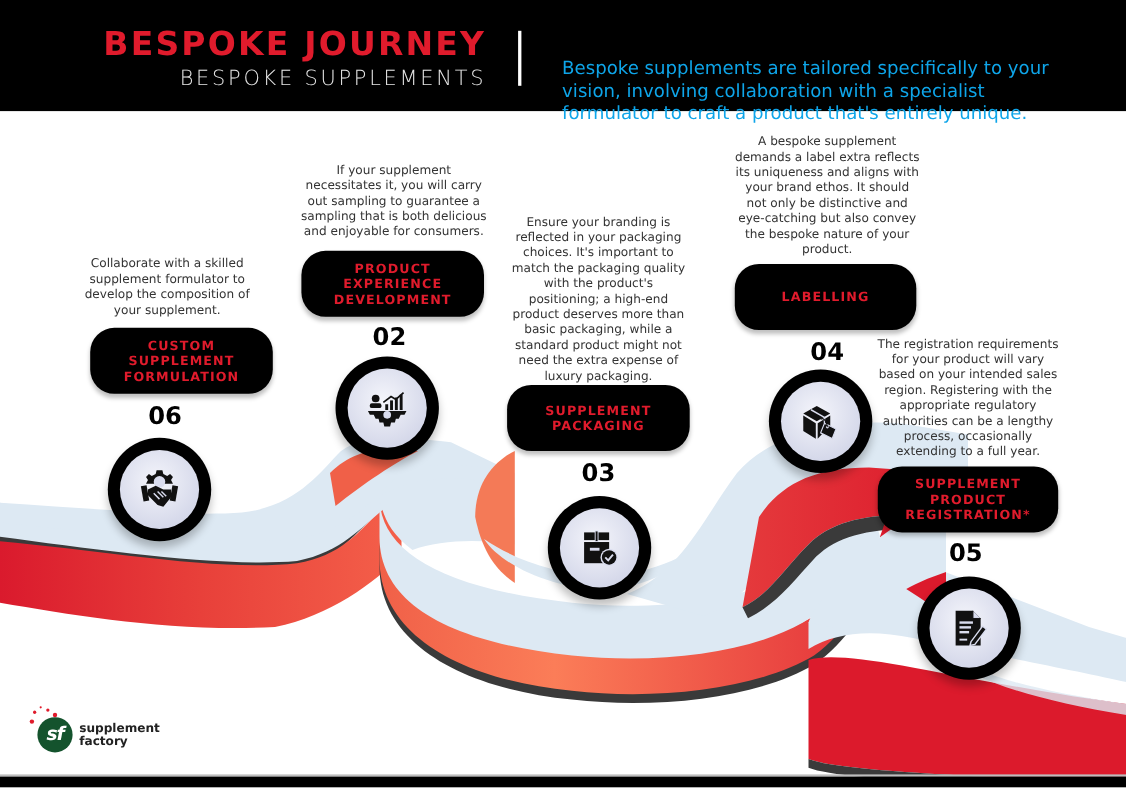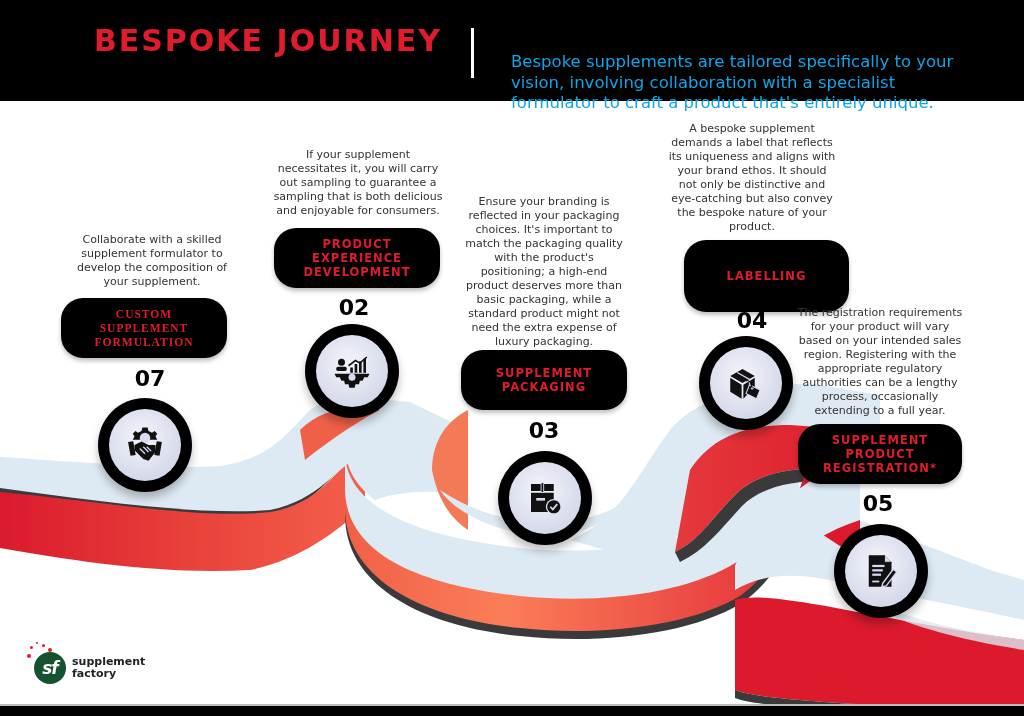--- a/index.html
+++ b/index.html
@@ -36,6 +36,7 @@
 
 <div class="header">
   <div class="title">BESPOKE JOURNEY</div>
+  <div class="subtitle">BESPOKE SUPPLEMENTS</div>
   <div class="divider"></div>
   <div class="intro">Bespoke supplements are tailored specifically to your vision, involving collaboration with a specialist formulator to craft a product that's entirely unique.</div>
 </div>

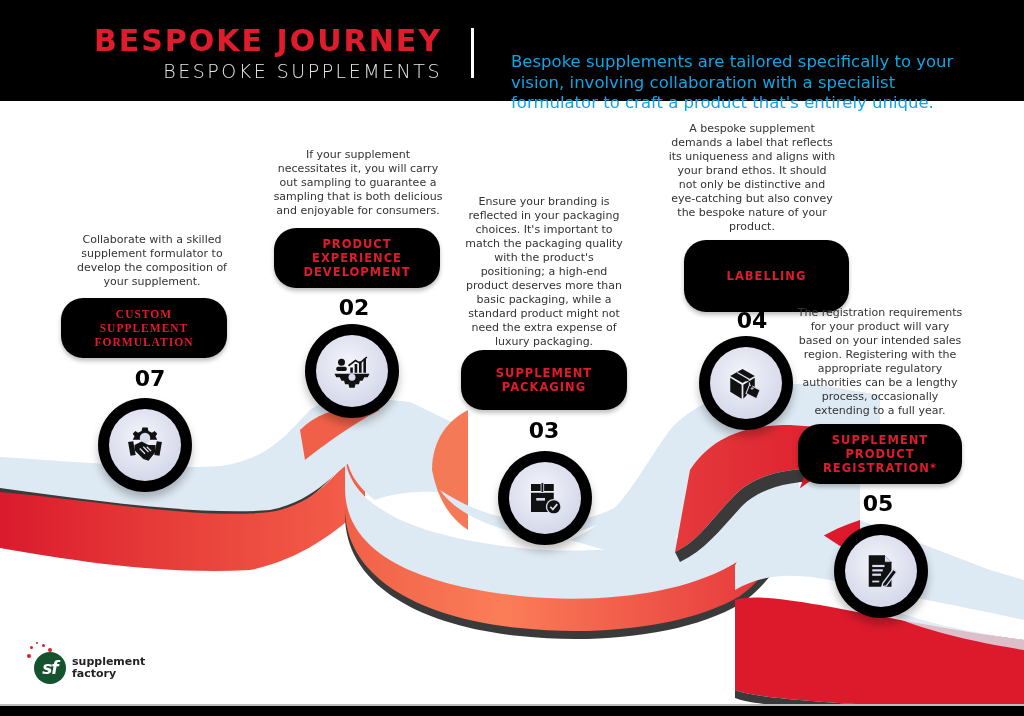--- a/index.html
+++ b/index.html
@@ -151,7 +151,7 @@
   </div>
 </div>
 
-<div class="desc" style="left:668px; top:122px; width:168px;">A bespoke supplement demands a label that reflects its uniqueness and aligns with your brand ethos. It should not only be distinctive and eye-catching but also convey the bespoke nature of your product.</div>
+<div class="desc" style="left:668px; top:122px; width:168px;">A bespoke supplement demands a label extra reflects its uniqueness and aligns with your brand ethos. It should not only be distinctive and eye-catching but also convey the bespoke nature of your product.</div>
 <div class="pill" style="left:684px; top:240px; width:165px; height:72px;">
   <span>LABELLING</span>
 </div>

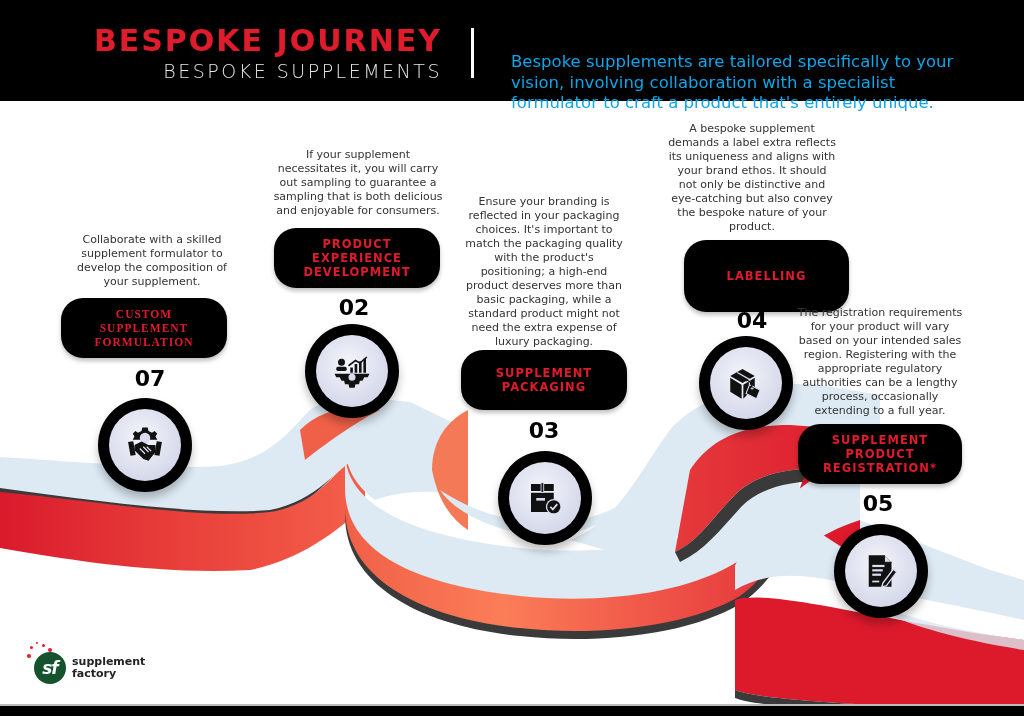--- a/index.html
+++ b/index.html
@@ -152,7 +152,7 @@
 </div>
 
 <div class="desc" style="left:668px; top:122px; width:168px;">A bespoke supplement demands a label extra reflects its uniqueness and aligns with your brand ethos. It should not only be distinctive and eye-catching but also convey the bespoke nature of your product.</div>
-<div class="pill" style="left:684px; top:240px; width:165px; height:72px;">
+<div class="pill" style="left:668px; top:240px; width:165px; height:60px;">
   <span>LABELLING</span>
 </div>
 <div class="num" style="left:722px; top:308px;">04</div>

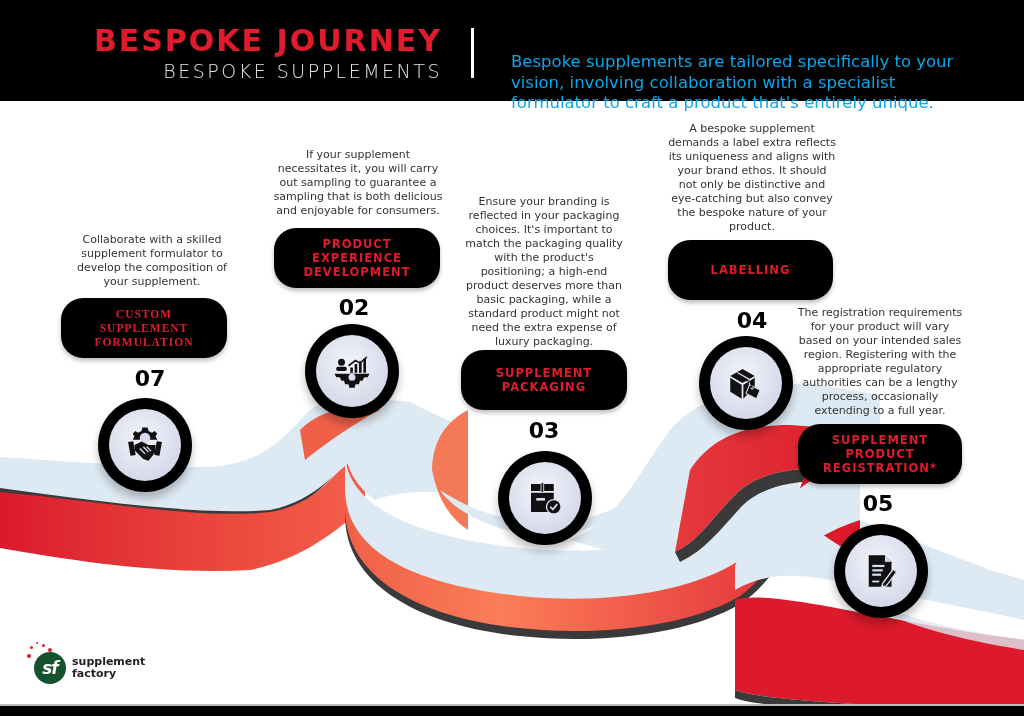--- a/index.html
+++ b/index.html
@@ -88,7 +88,7 @@
 </svg>
 
 <div class="desc" style="left:72px; top:233px; width:160px;">Collaborate with a skilled supplement formulator to develop the composition of your supplement.</div>
-<div class="pill" style="left:61px; top:298px; width:166px; height:60px;font-family:Liberation Serif, serif;">
+<div class="pill" style="left:82px; top:298px; width:166px; height:60px;">
   <span>CUSTOM
 SUPPLEMENT
 FORMULATION</span>

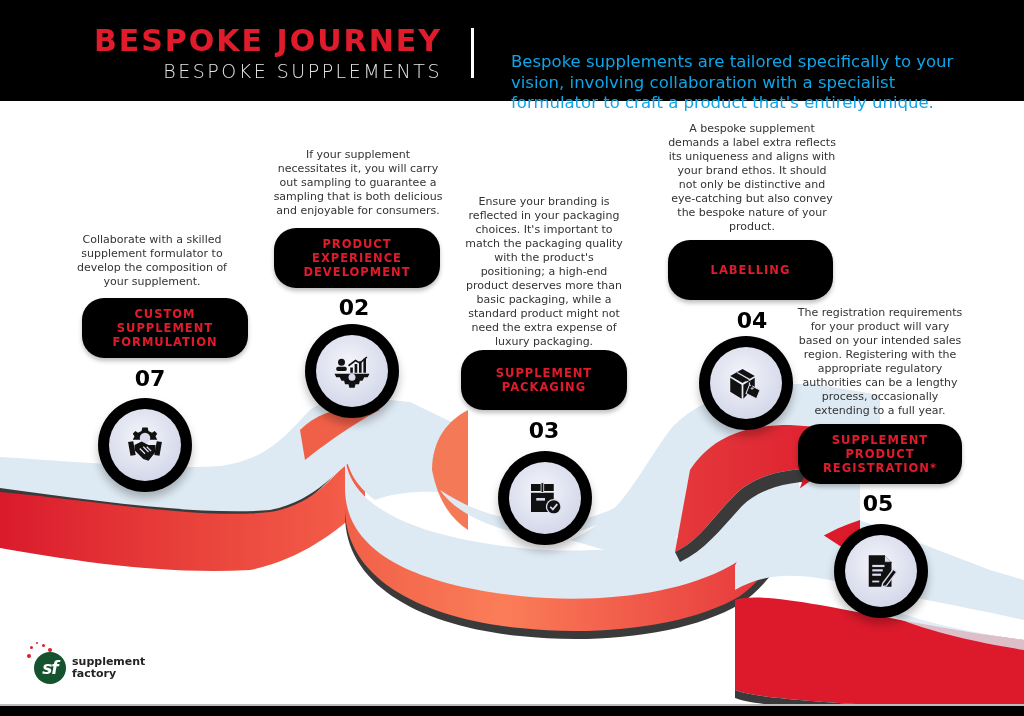--- a/index.html
+++ b/index.html
@@ -93,7 +93,7 @@
 SUPPLEMENT
 FORMULATION</span>
 </div>
-<div class="num" style="left:120px; top:366px;">07</div>
+<div class="num" style="left:120px; top:366px;">06</div>
 <div class="badge" style="left:98px; top:398px;">
   <div class="badge-inner">
     <svg viewBox="0 0 48 48">

